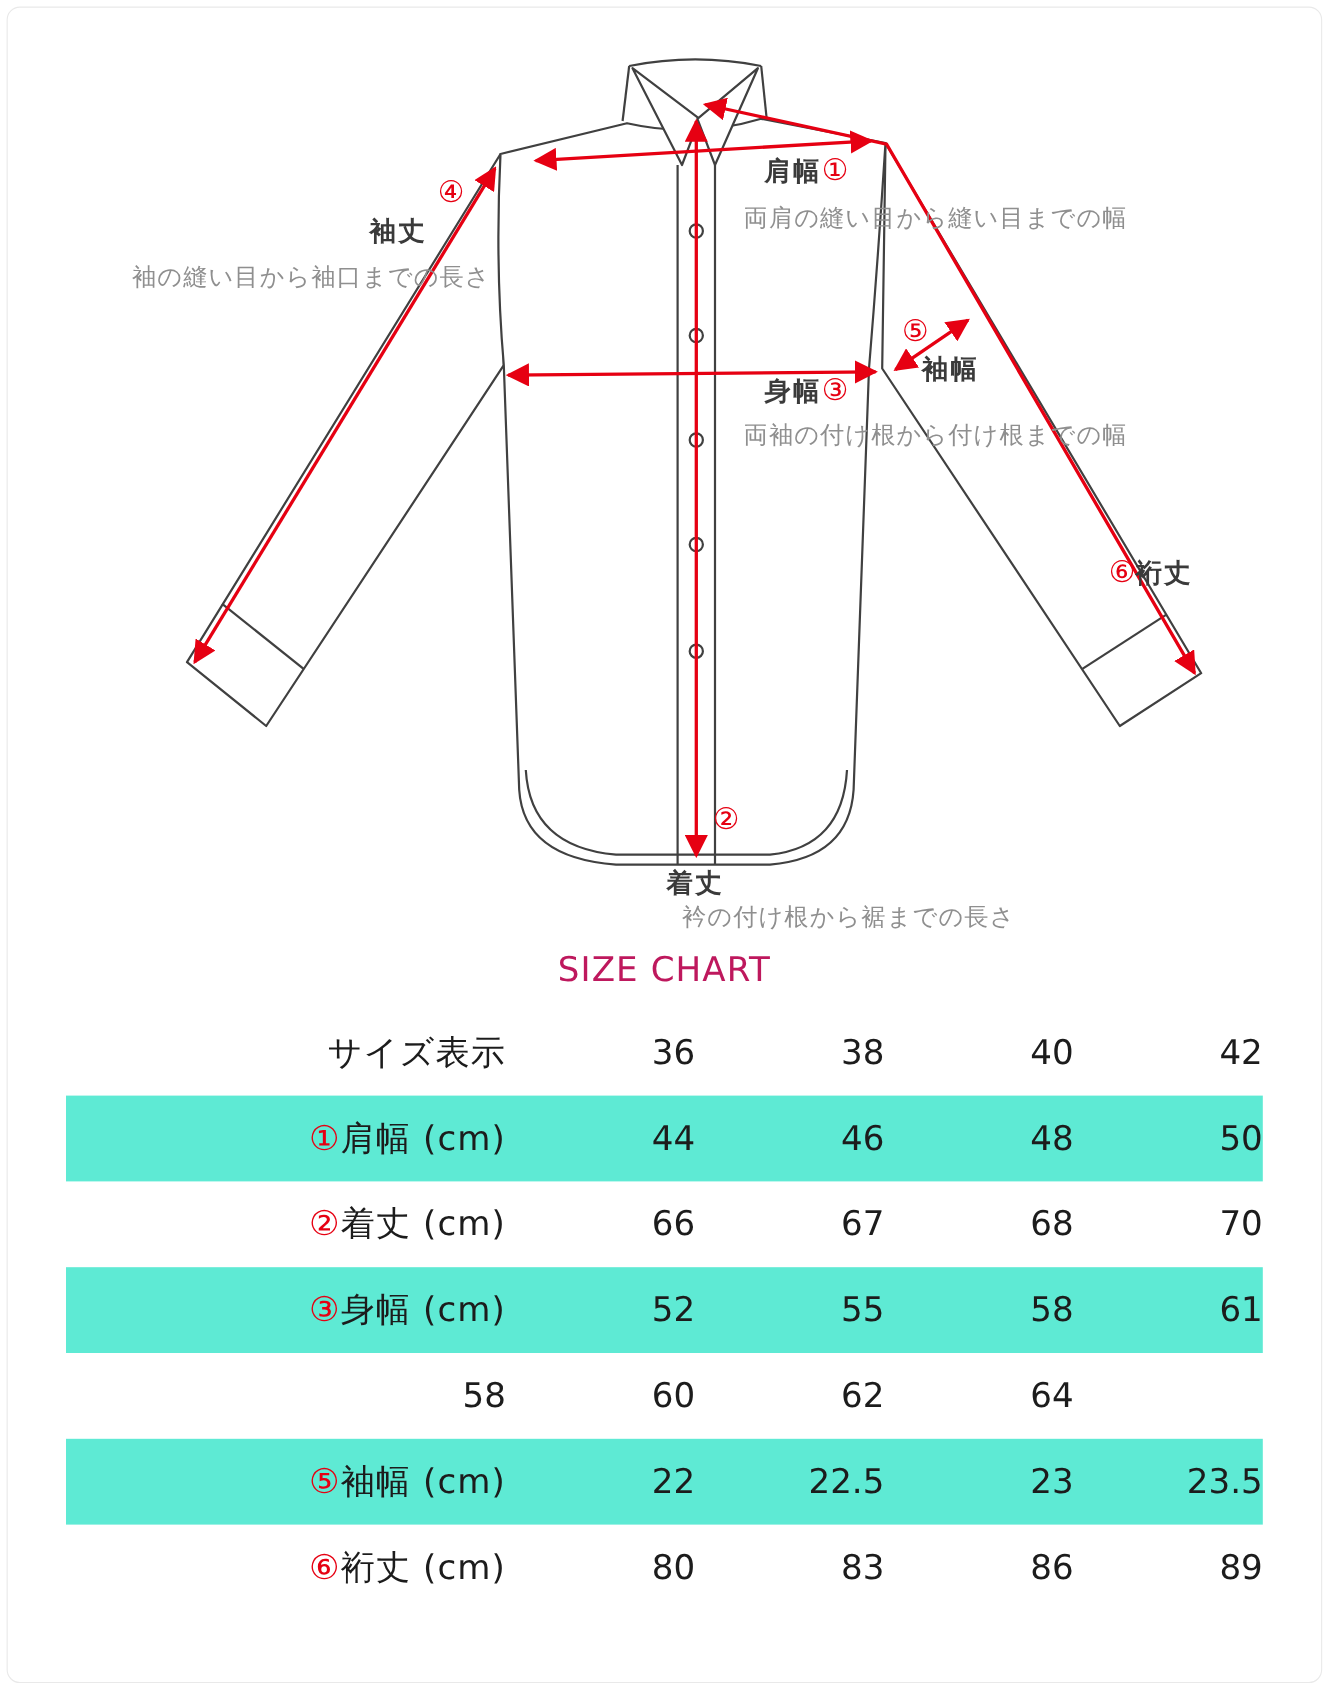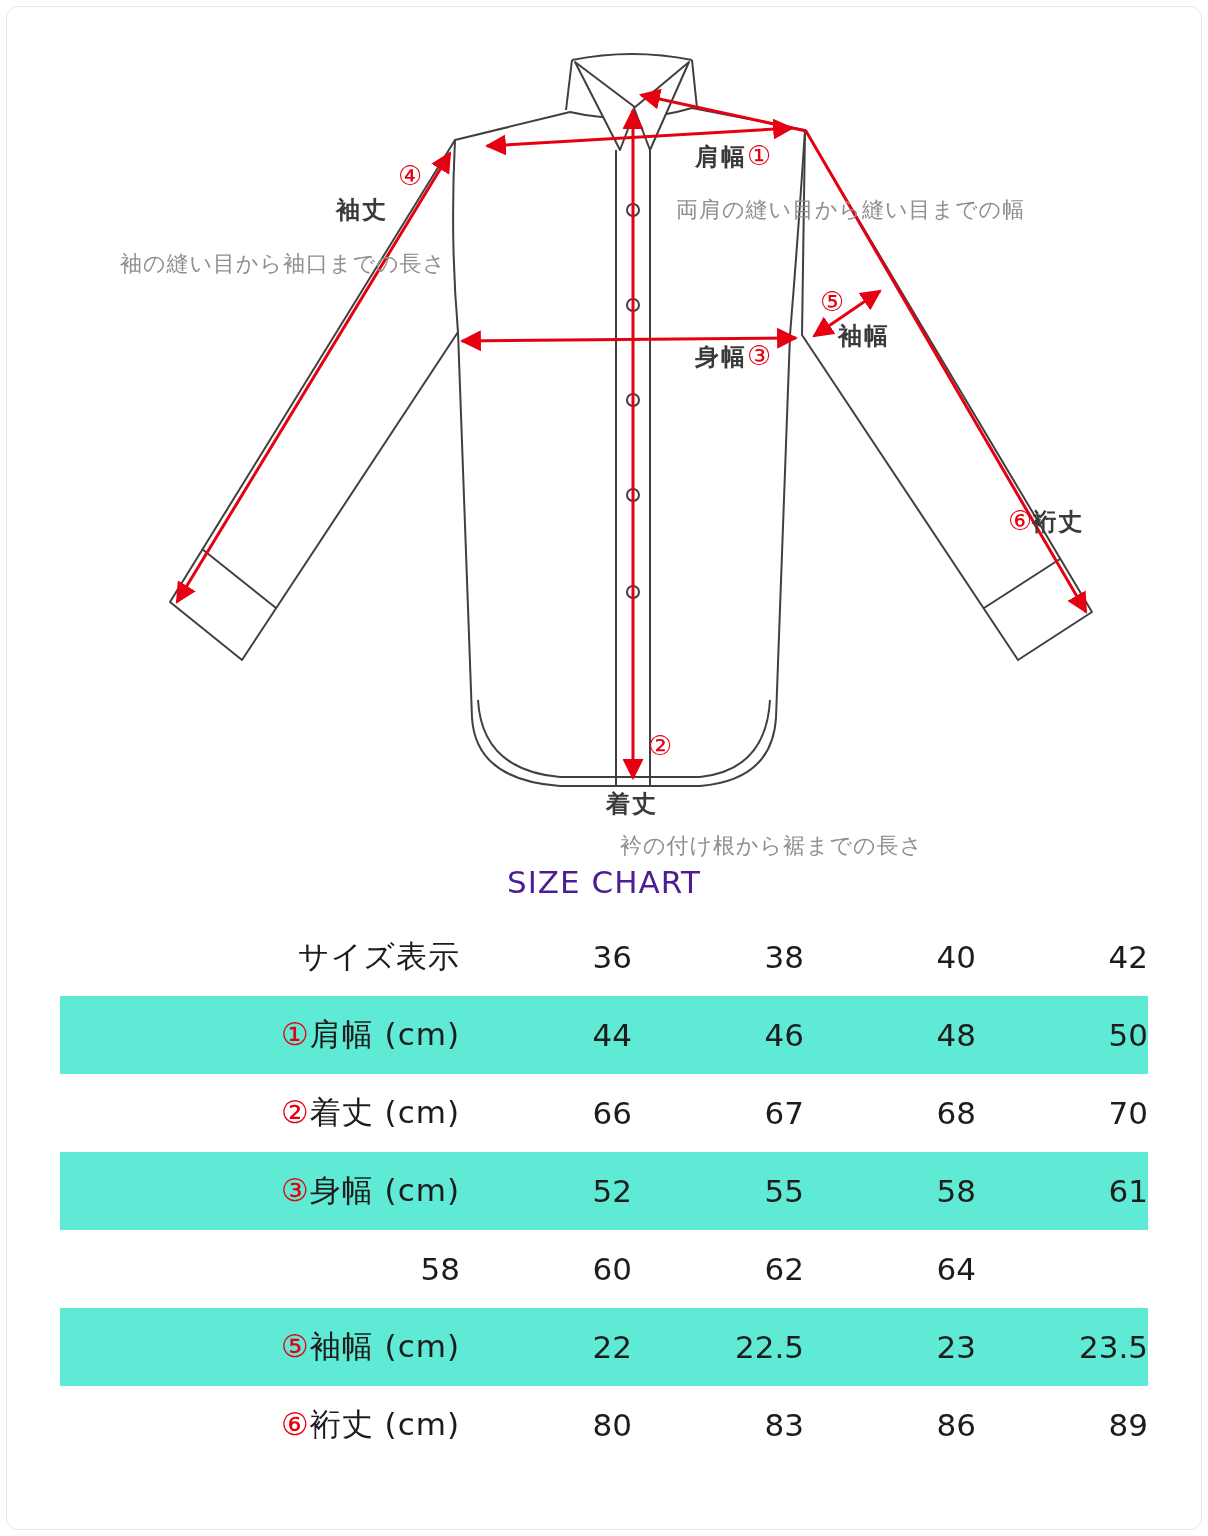--- a/index.html
+++ b/index.html
@@ -17,7 +17,7 @@
   .dlabel{position:absolute;white-space:nowrap;line-height:1.2;}
   .lbl-num{color:#e60012;font-size:27px;}
   .lbl-name{color:#3a3a3a;font-size:24px;font-weight:600;letter-spacing:2px;}
-  .lbl-desc{color:#8f8f8f;font-size:22px;letter-spacing:1px;margin-top:11px;}
+  .lbl-desc{color:#8f8f8f;font-size:22px;letter-spacing:1px;}
   .chart-title{
     position:absolute;top:864px;left:0;width:1208px;text-align:center;
     font-size:31px;color:#4c1d95;letter-spacing:1px;

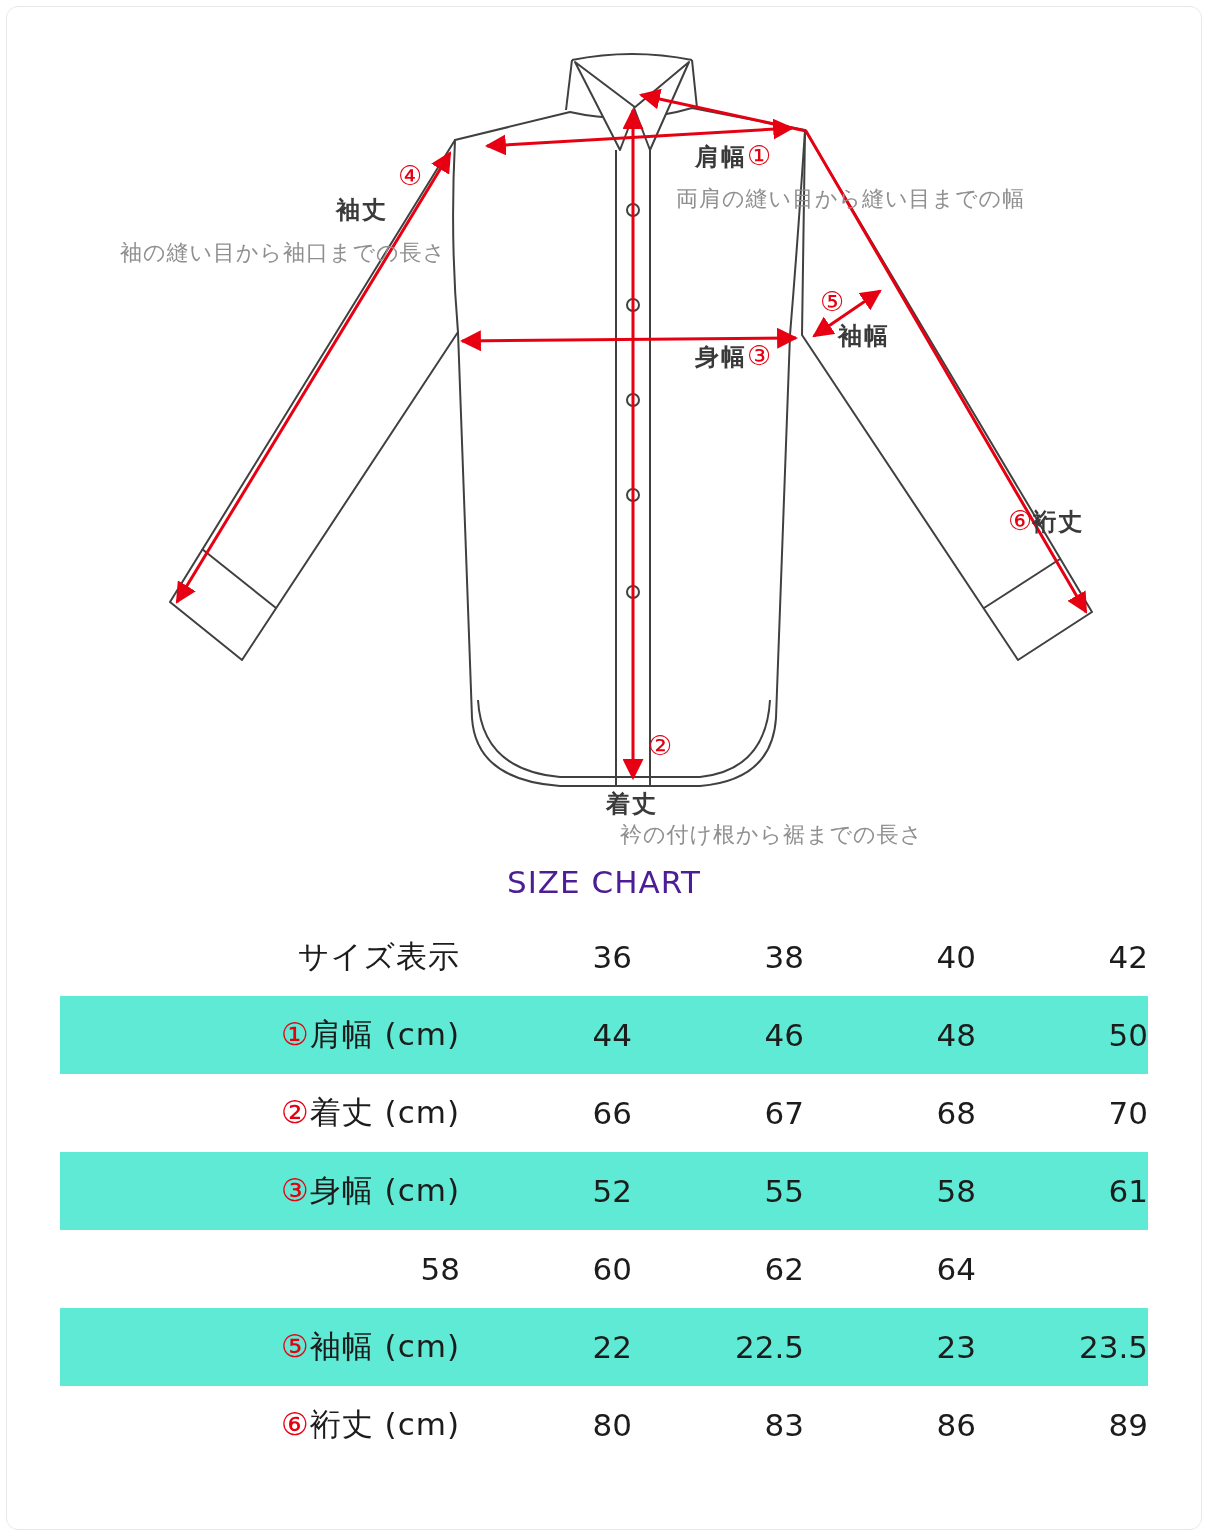--- a/index.html
+++ b/index.html
@@ -106,6 +106,7 @@
   <div class="dlabel" style="left:695px;top:340px;">
     <span class="lbl-name">身幅</span><span class="lbl-num">③</span>
   </div>
+  <div class="dlabel lbl-desc" style="left:676px;top:384px;">両袖の付け根から付け根までの幅</div>
 
   <div class="dlabel" style="left:1008px;top:505px;">
     <span class="lbl-num">⑥</span><span class="lbl-name">裄丈</span>

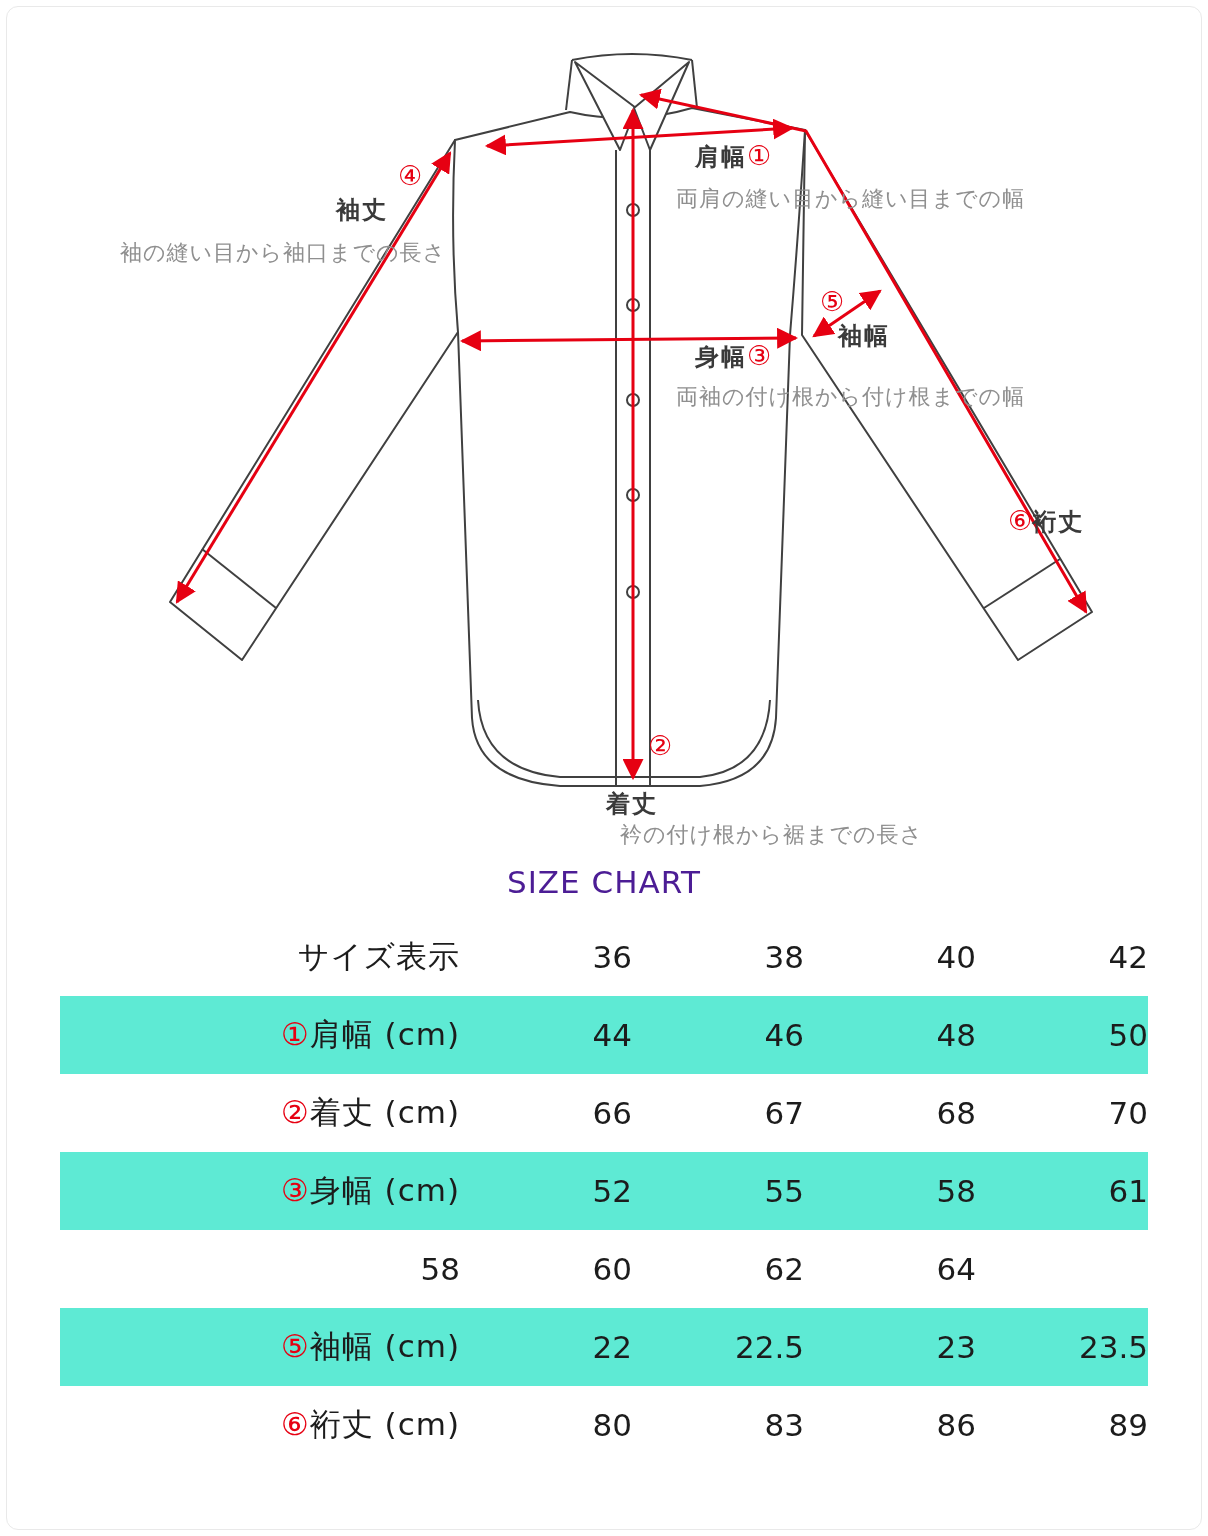--- a/index.html
+++ b/index.html
@@ -20,7 +20,7 @@
   .lbl-desc{color:#8f8f8f;font-size:22px;letter-spacing:1px;}
   .chart-title{
     position:absolute;top:864px;left:0;width:1208px;text-align:center;
-    font-size:31px;color:#4c1d95;letter-spacing:1px;
+    font-size:31px;color:#be185d;letter-spacing:1px;
   }
   .size-table{position:absolute;top:918px;left:60px;width:1088px;}
   .trow{

